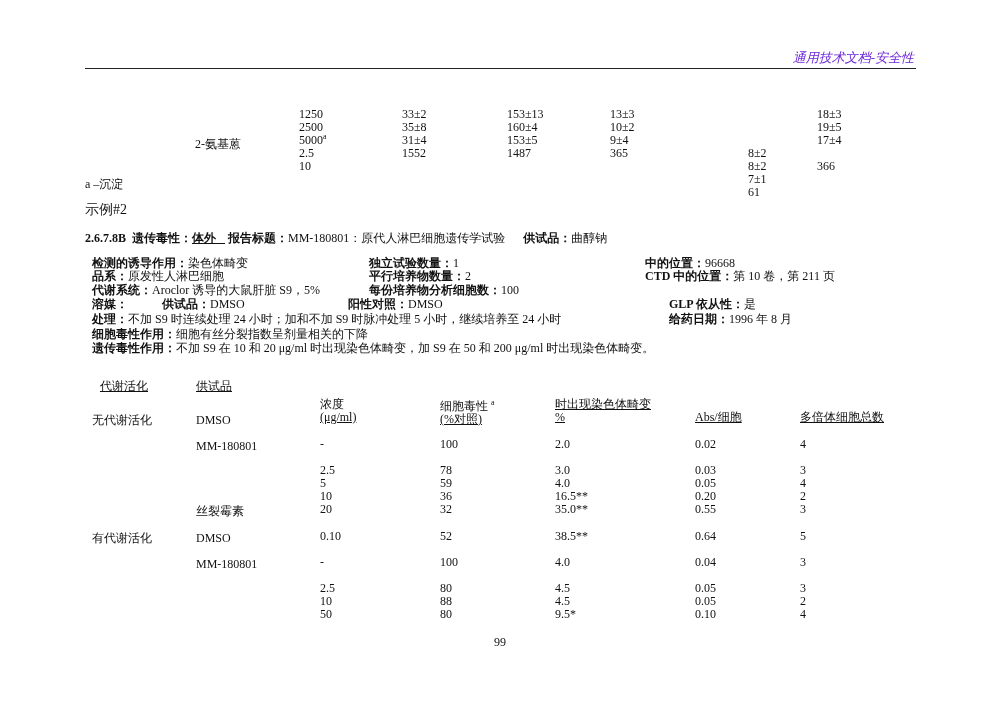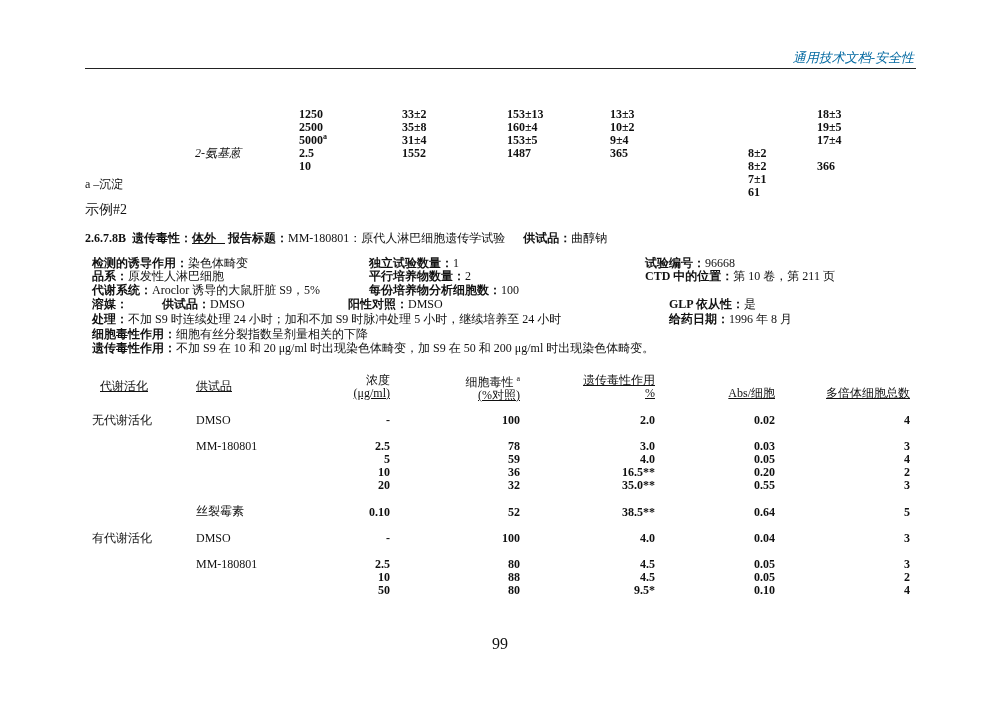--- a/index.html
+++ b/index.html
@@ -6,7 +6,7 @@
   body { width: 1000px; height: 707px; position: relative; overflow: hidden;
          font-family: "Liberation Serif", "DejaVu Serif", serif; color: #111; font-size: 12px; }
   .abs { position: absolute; white-space: nowrap; line-height: 13px; }
-  .hdr-title { position: absolute; right: 86px; top: 49px; font-style: italic; font-size: 13px; color: #0369a1; }
+  .hdr-title { position: absolute; right: 86px; top: 49px; font-style: italic; font-size: 13px; color: #6d28d9; }
   .hdr-rule { position: absolute; left: 85px; right: 84px; top: 68px; border-top: 1px solid #222; }
   .b { font-weight: bold; }
   .u { text-decoration: underline; }

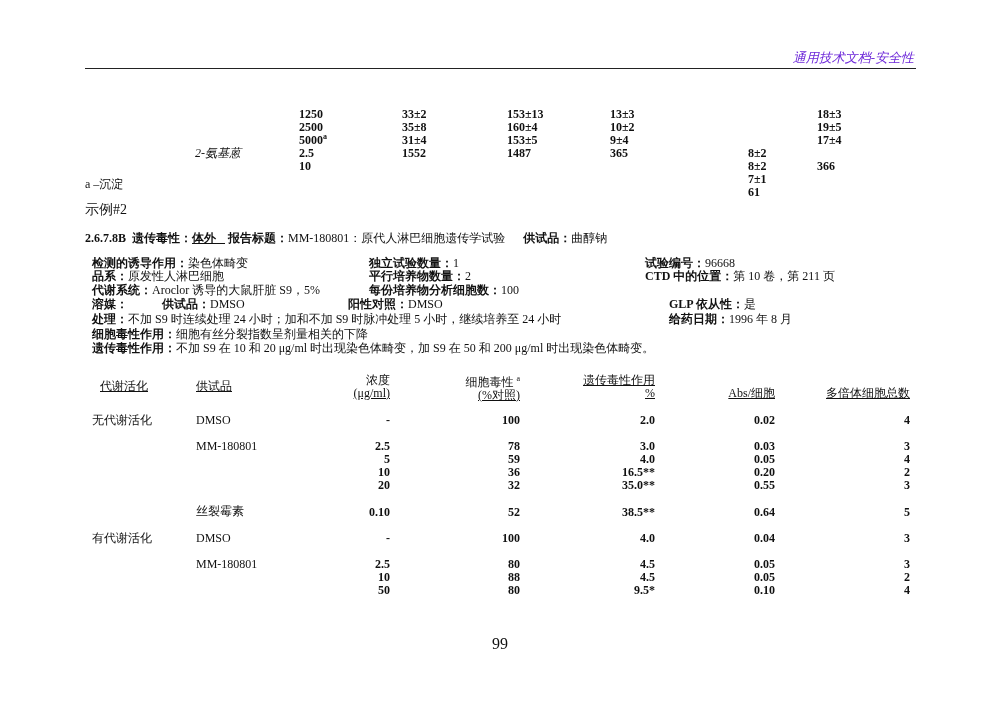--- a/index.html
+++ b/index.html
@@ -11,7 +11,7 @@
   .b { font-weight: bold; }
   .u { text-decoration: underline; }
   .ctr { text-align: right; }
-  .col { position: absolute; font-weight: bold; }
+  .col { position: absolute; }
   .col div { line-height: 13px; height: 13px; white-space: nowrap; }
   .sup { font-size: 8px; vertical-align: super; line-height: 0; }
   .example-heading { font-size: 14px; }

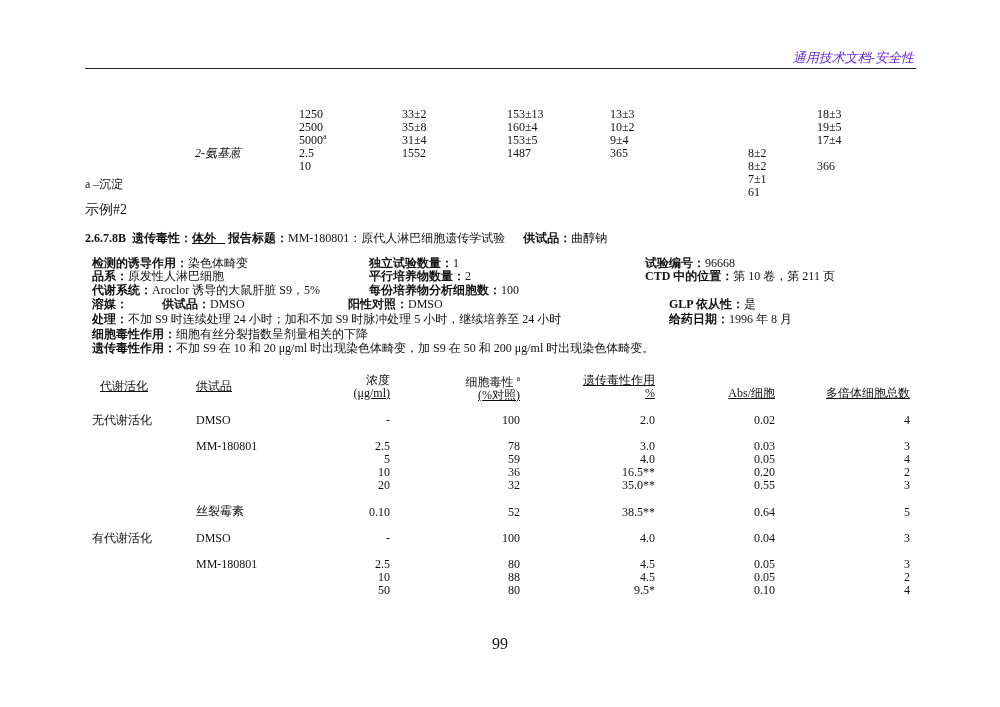--- a/index.html
+++ b/index.html
@@ -24,7 +24,7 @@
 <div class="hdr-rule"></div>
 
 <div>
-  <div class="abs" style="left:195px; top:147px;font-style:italic;">2-氨基蒽</div>
+  <div class="abs" style="left:195px; top:138px;">2-氨基蒽</div>
 
   <div class="col" style="left:299px; top:108px;">
     <div>1250</div>

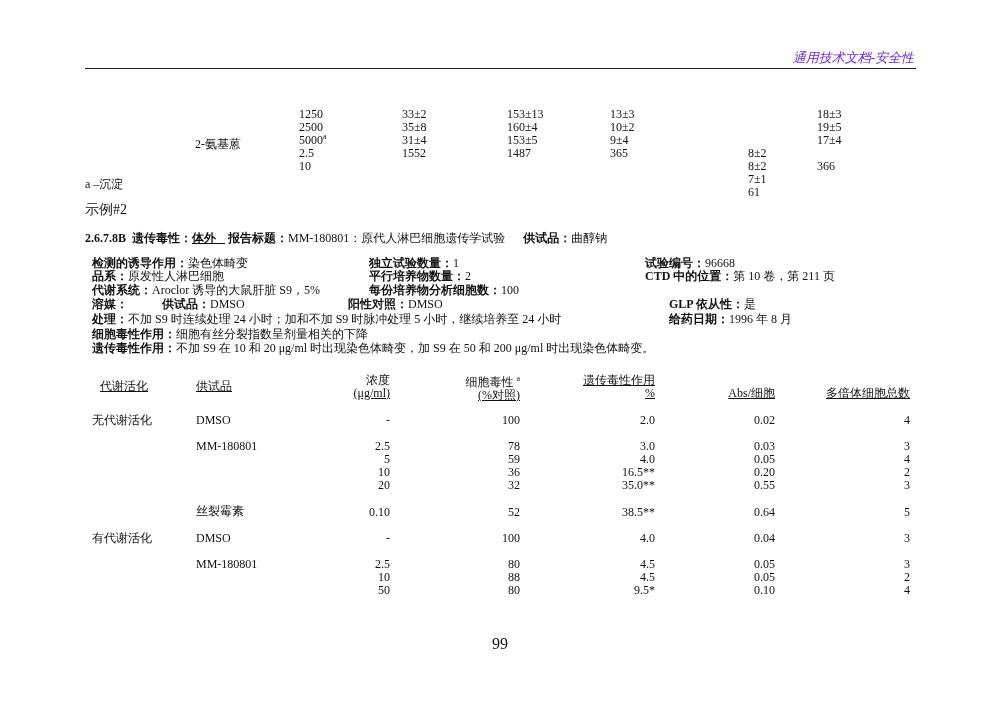--- a/index.html
+++ b/index.html
@@ -87,7 +87,7 @@
   <div class="abs" style="left:369px; top:284px;"><span class="b">每份培养物分析细胞数：</span><span>100</span></div>
   <div class="abs" style="left:348px; top:298px;"><span class="b">阳性对照：</span><span>DMSO</span></div>
 
-  <div class="abs" style="left:645px; top:257px;"><span class="b">试验编号：</span><span>96668</span></div>
+  <div class="abs" style="left:645px; top:257px;"><span class="b">中的位置：</span><span>96668</span></div>
   <div class="abs" style="left:645px; top:270px;"><span class="b">CTD 中的位置：</span><span>第 10 卷，第 211 页</span></div>
   <div class="abs" style="left:669px; top:298px;"><span class="b">GLP 依从性：</span><span>是</span></div>
   <div class="abs" style="left:645px; top:313px;padding-left:24px;"><span class="b">给药日期：</span><span>1996 年 8 月</span></div>

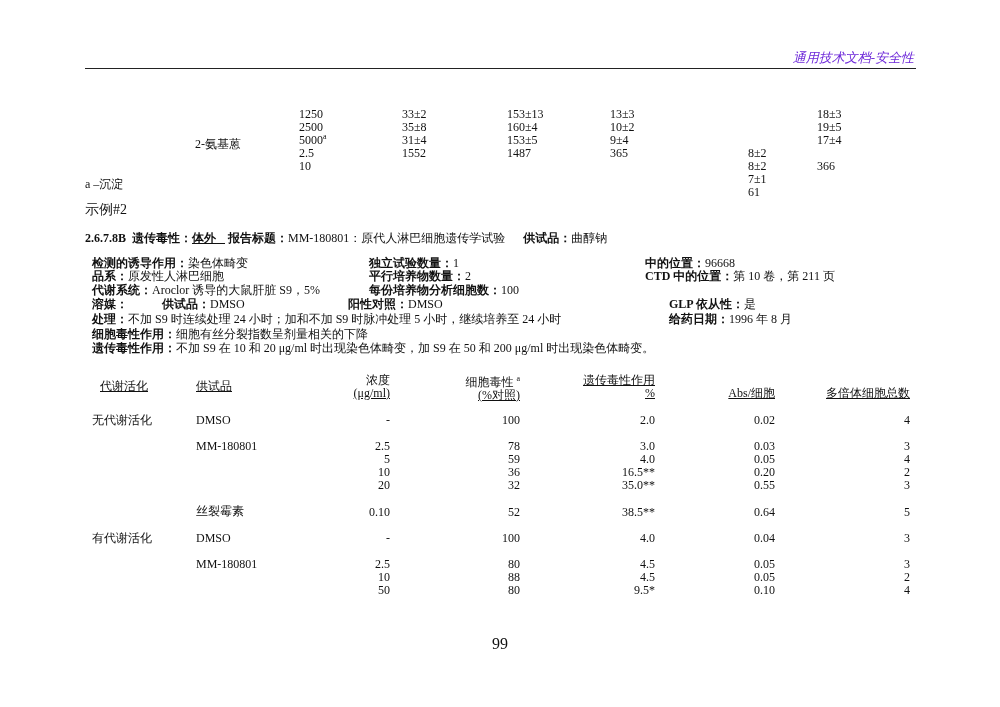--- a/index.html
+++ b/index.html
@@ -10,7 +10,7 @@
   .hdr-rule { position: absolute; left: 85px; right: 84px; top: 68px; border-top: 1px solid #222; }
   .b { font-weight: bold; }
   .u { text-decoration: underline; }
-  .ctr { text-align: right; }
+  .ctr { text-align: left; margin-top: 24px; }
   .col { position: absolute; }
   .col div { line-height: 13px; height: 13px; white-space: nowrap; }
   .sup { font-size: 8px; vertical-align: super; line-height: 0; }

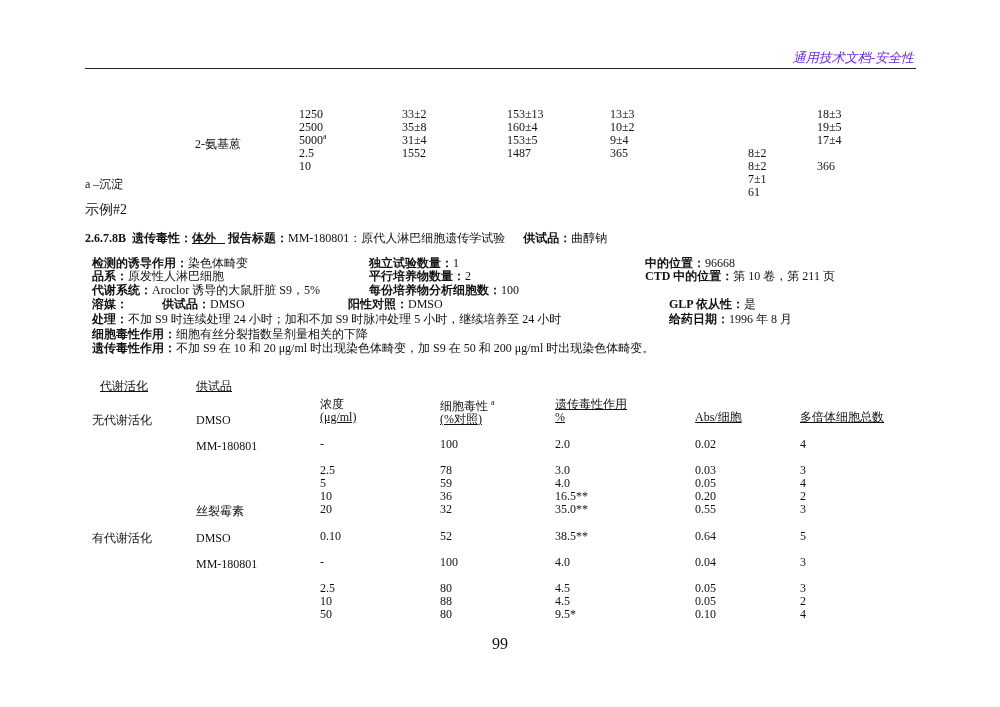--- a/index.html
+++ b/index.html
@@ -110,7 +110,7 @@
     <div class="u">(%对照)</div>
   </div>
   <div class="abs ctr" style="left:555px; width:100px; top:374px;">
-    <div class="u">遗传毒性作用</div>
+    <div class="u">时出现染色体畸变</div>
     <div class="u">%</div>
   </div>
   <div class="abs ctr u" style="left:695px; width:80px; top:387px;">Abs/细胞</div>

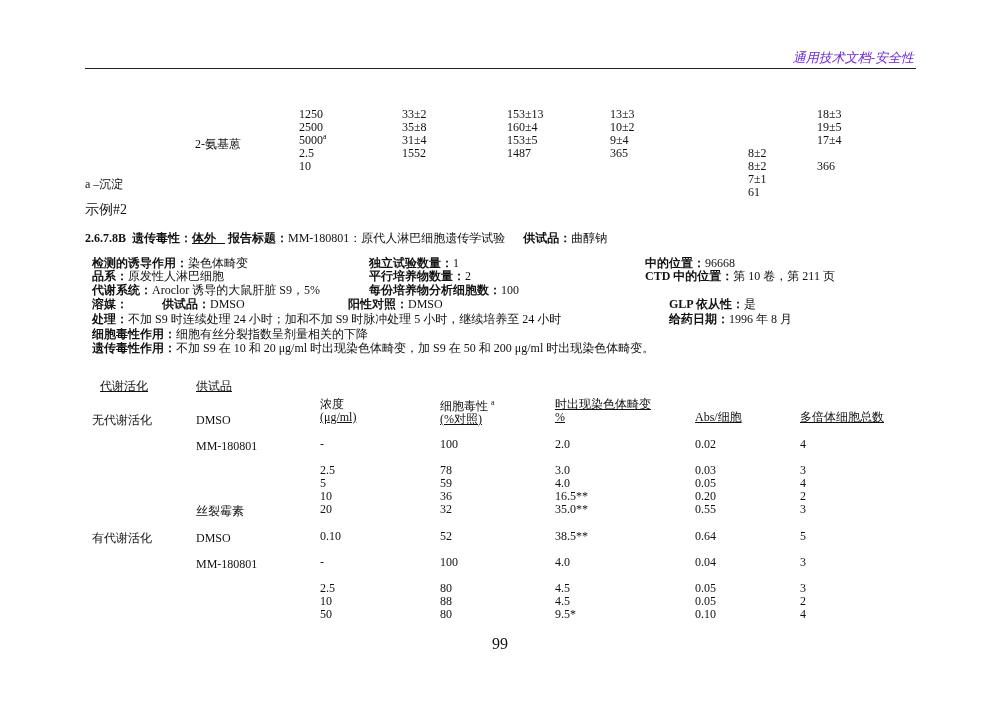--- a/index.html
+++ b/index.html
@@ -15,7 +15,7 @@
   .col div { line-height: 13px; height: 13px; white-space: nowrap; }
   .sup { font-size: 8px; vertical-align: super; line-height: 0; }
   .example-heading { font-size: 14px; }
-  .page-number { position: absolute; left: 0; width: 1000px; text-align: center; top: 635px; font-size: 16px; }
+  .page-number { position: absolute; left: 0; width: 1000px; text-align: center; top: 635px; font-size: 12px; }
 </style>
 </head>
 <body>

